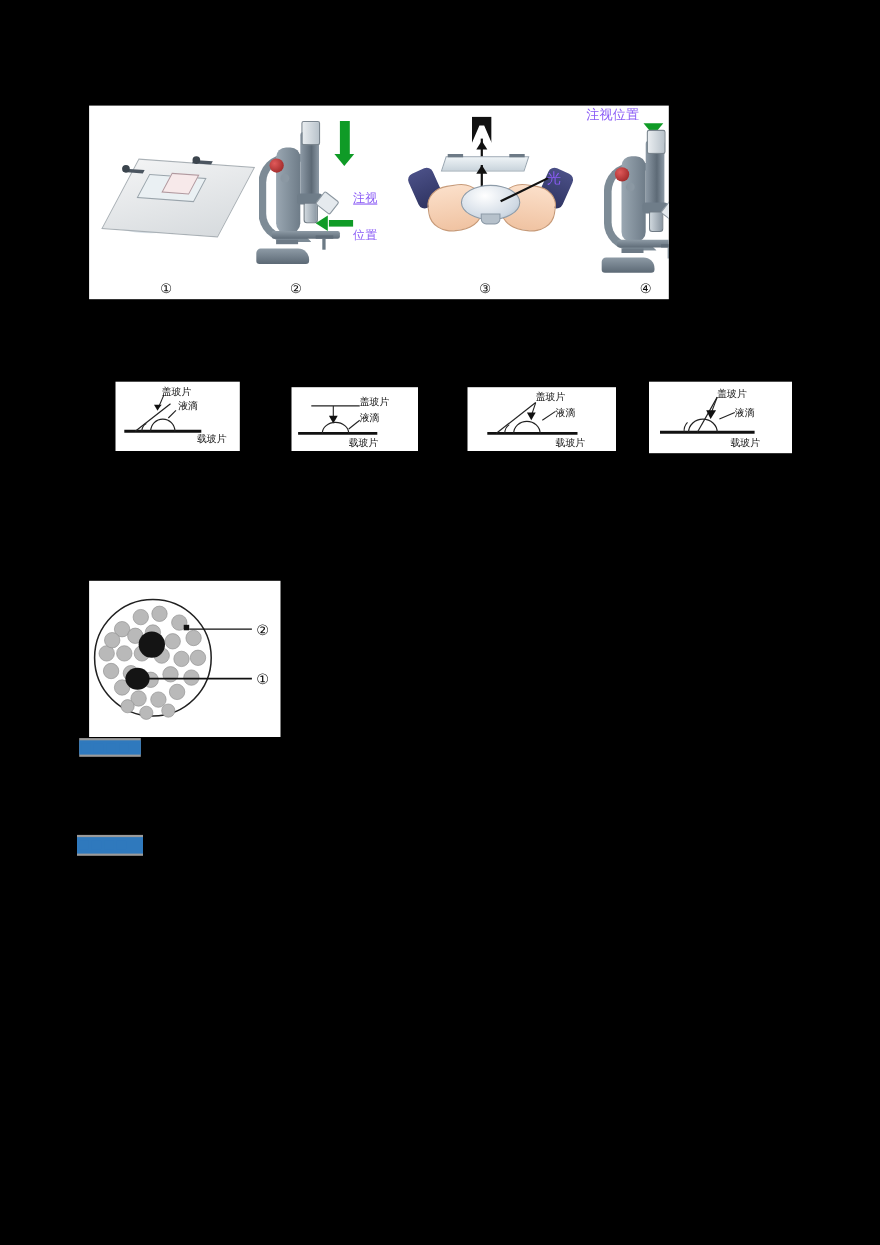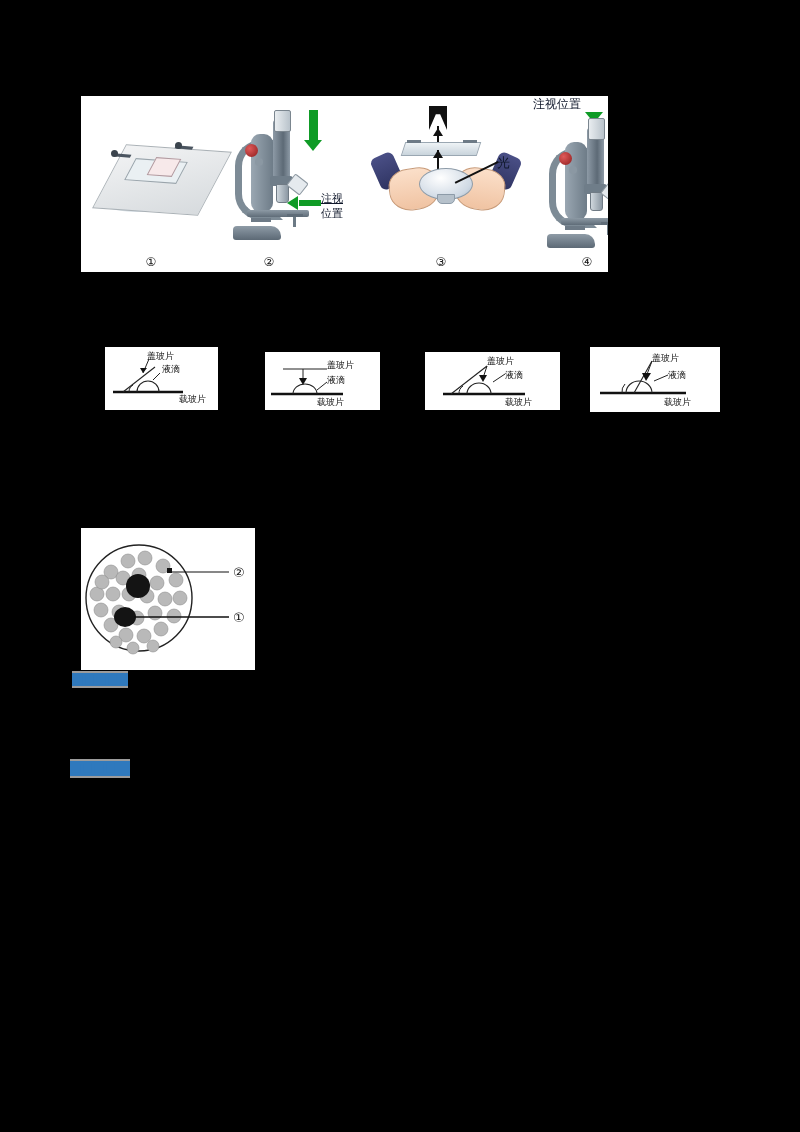--- a/index.html
+++ b/index.html
@@ -102,7 +102,7 @@
   }
 
   .cn-label{
-    position:absolute;font-size:11px;color:#0f172a;line-height:1.15;
+    position:absolute;font-size:11px;color:#8b5cf6;line-height:1.15;
     font-family:"DejaVu Sans","Liberation Sans",sans-serif;white-space:nowrap;
   }
 

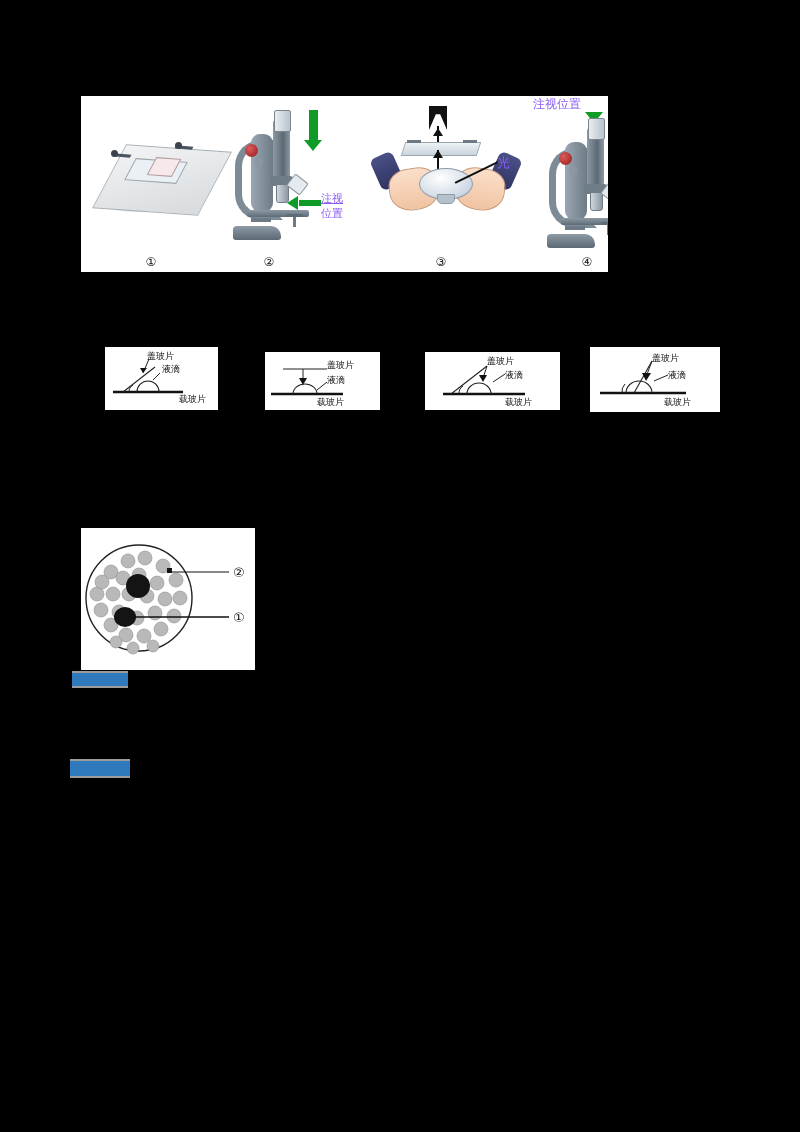--- a/index.html
+++ b/index.html
@@ -247,7 +247,7 @@
 
       <div class="arrow-green" style="left:78px;top:104px;height:6px;width:22px;"></div>
       <div class="arrow-head-left" style="left:66px;top:100px;"></div>
-      <div class="cn-label" style="left:100px;top:97px;text-decoration:underline;">注视</div>
+      <div class="cn-label" style="left:100px;top:79px;text-decoration:underline;">注视</div>
       <div class="cn-label" style="left:100px;top:112px;">位置</div>
       <div class="step-num" style="left:48px;">②</div>
     </div>

